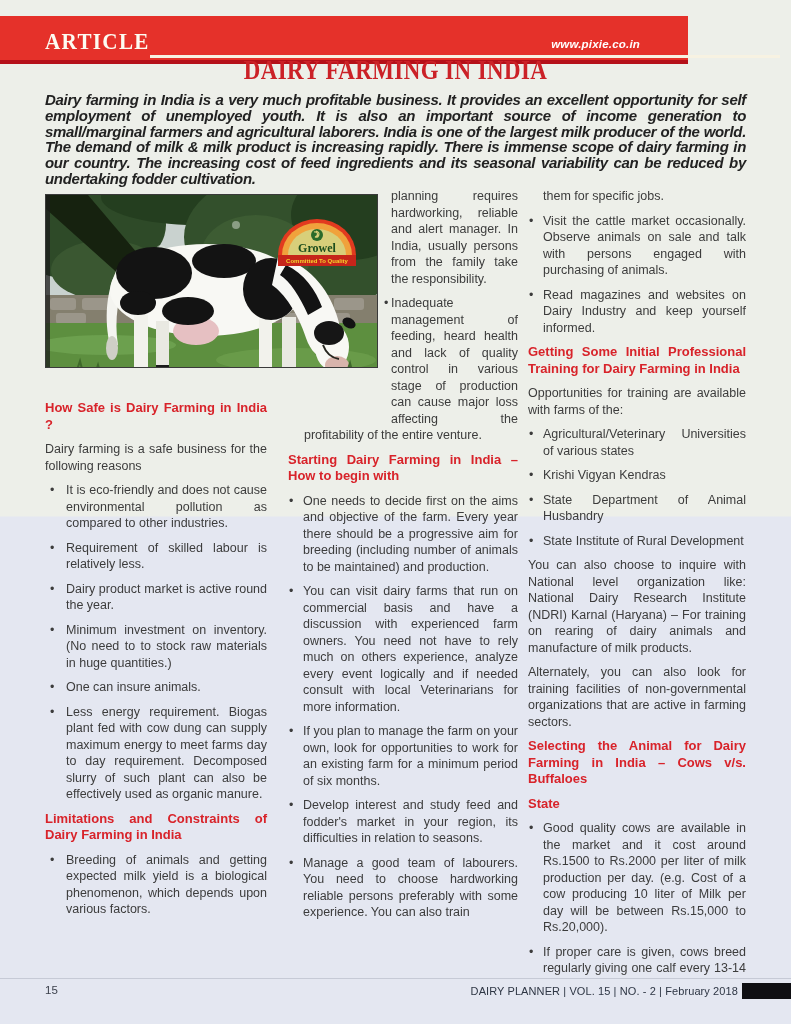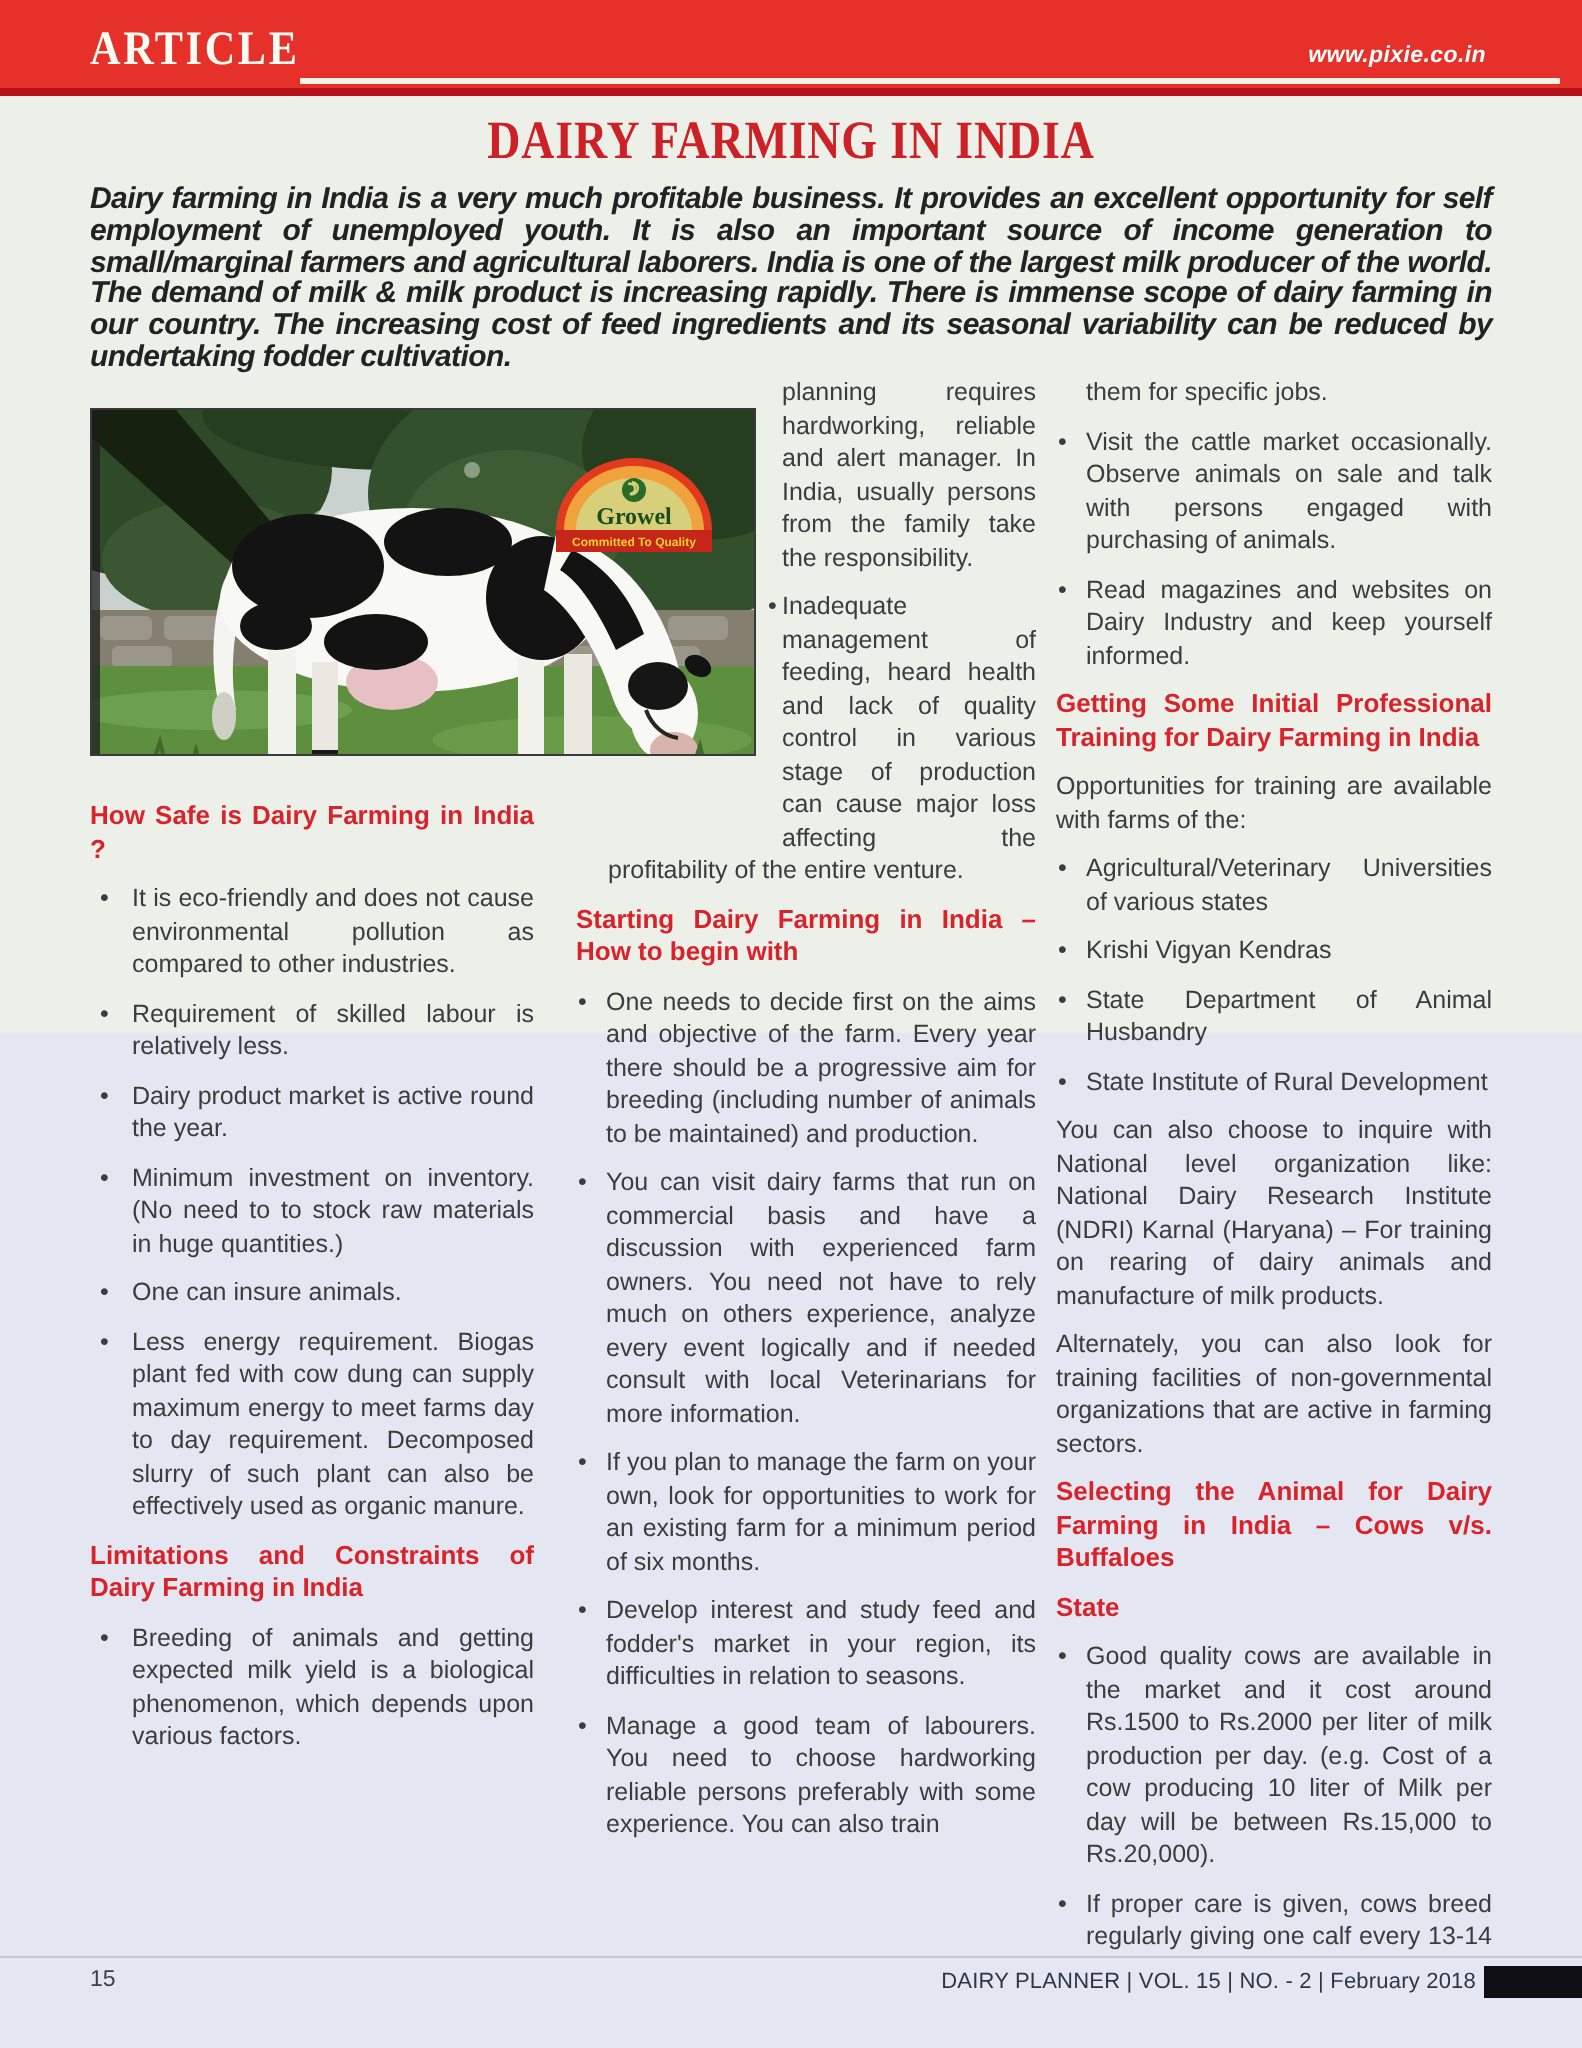--- a/index.html
+++ b/index.html
@@ -11,7 +11,7 @@
     overflow:hidden;
   }
   
-  .topbar { position:absolute; top:0; left:0; width:791px; height:48px; background:#e5312a; }
+  .topbar { position:absolute; top:16px; left:0; width:688px; height:48px; background:#e5312a; }
   .topbar .darkstrip { position:absolute; bottom:0; left:0; width:100%; height:4px; background:#b51019; }
   .article-label {
     position:absolute; left:45px; top:12px; margin:0;

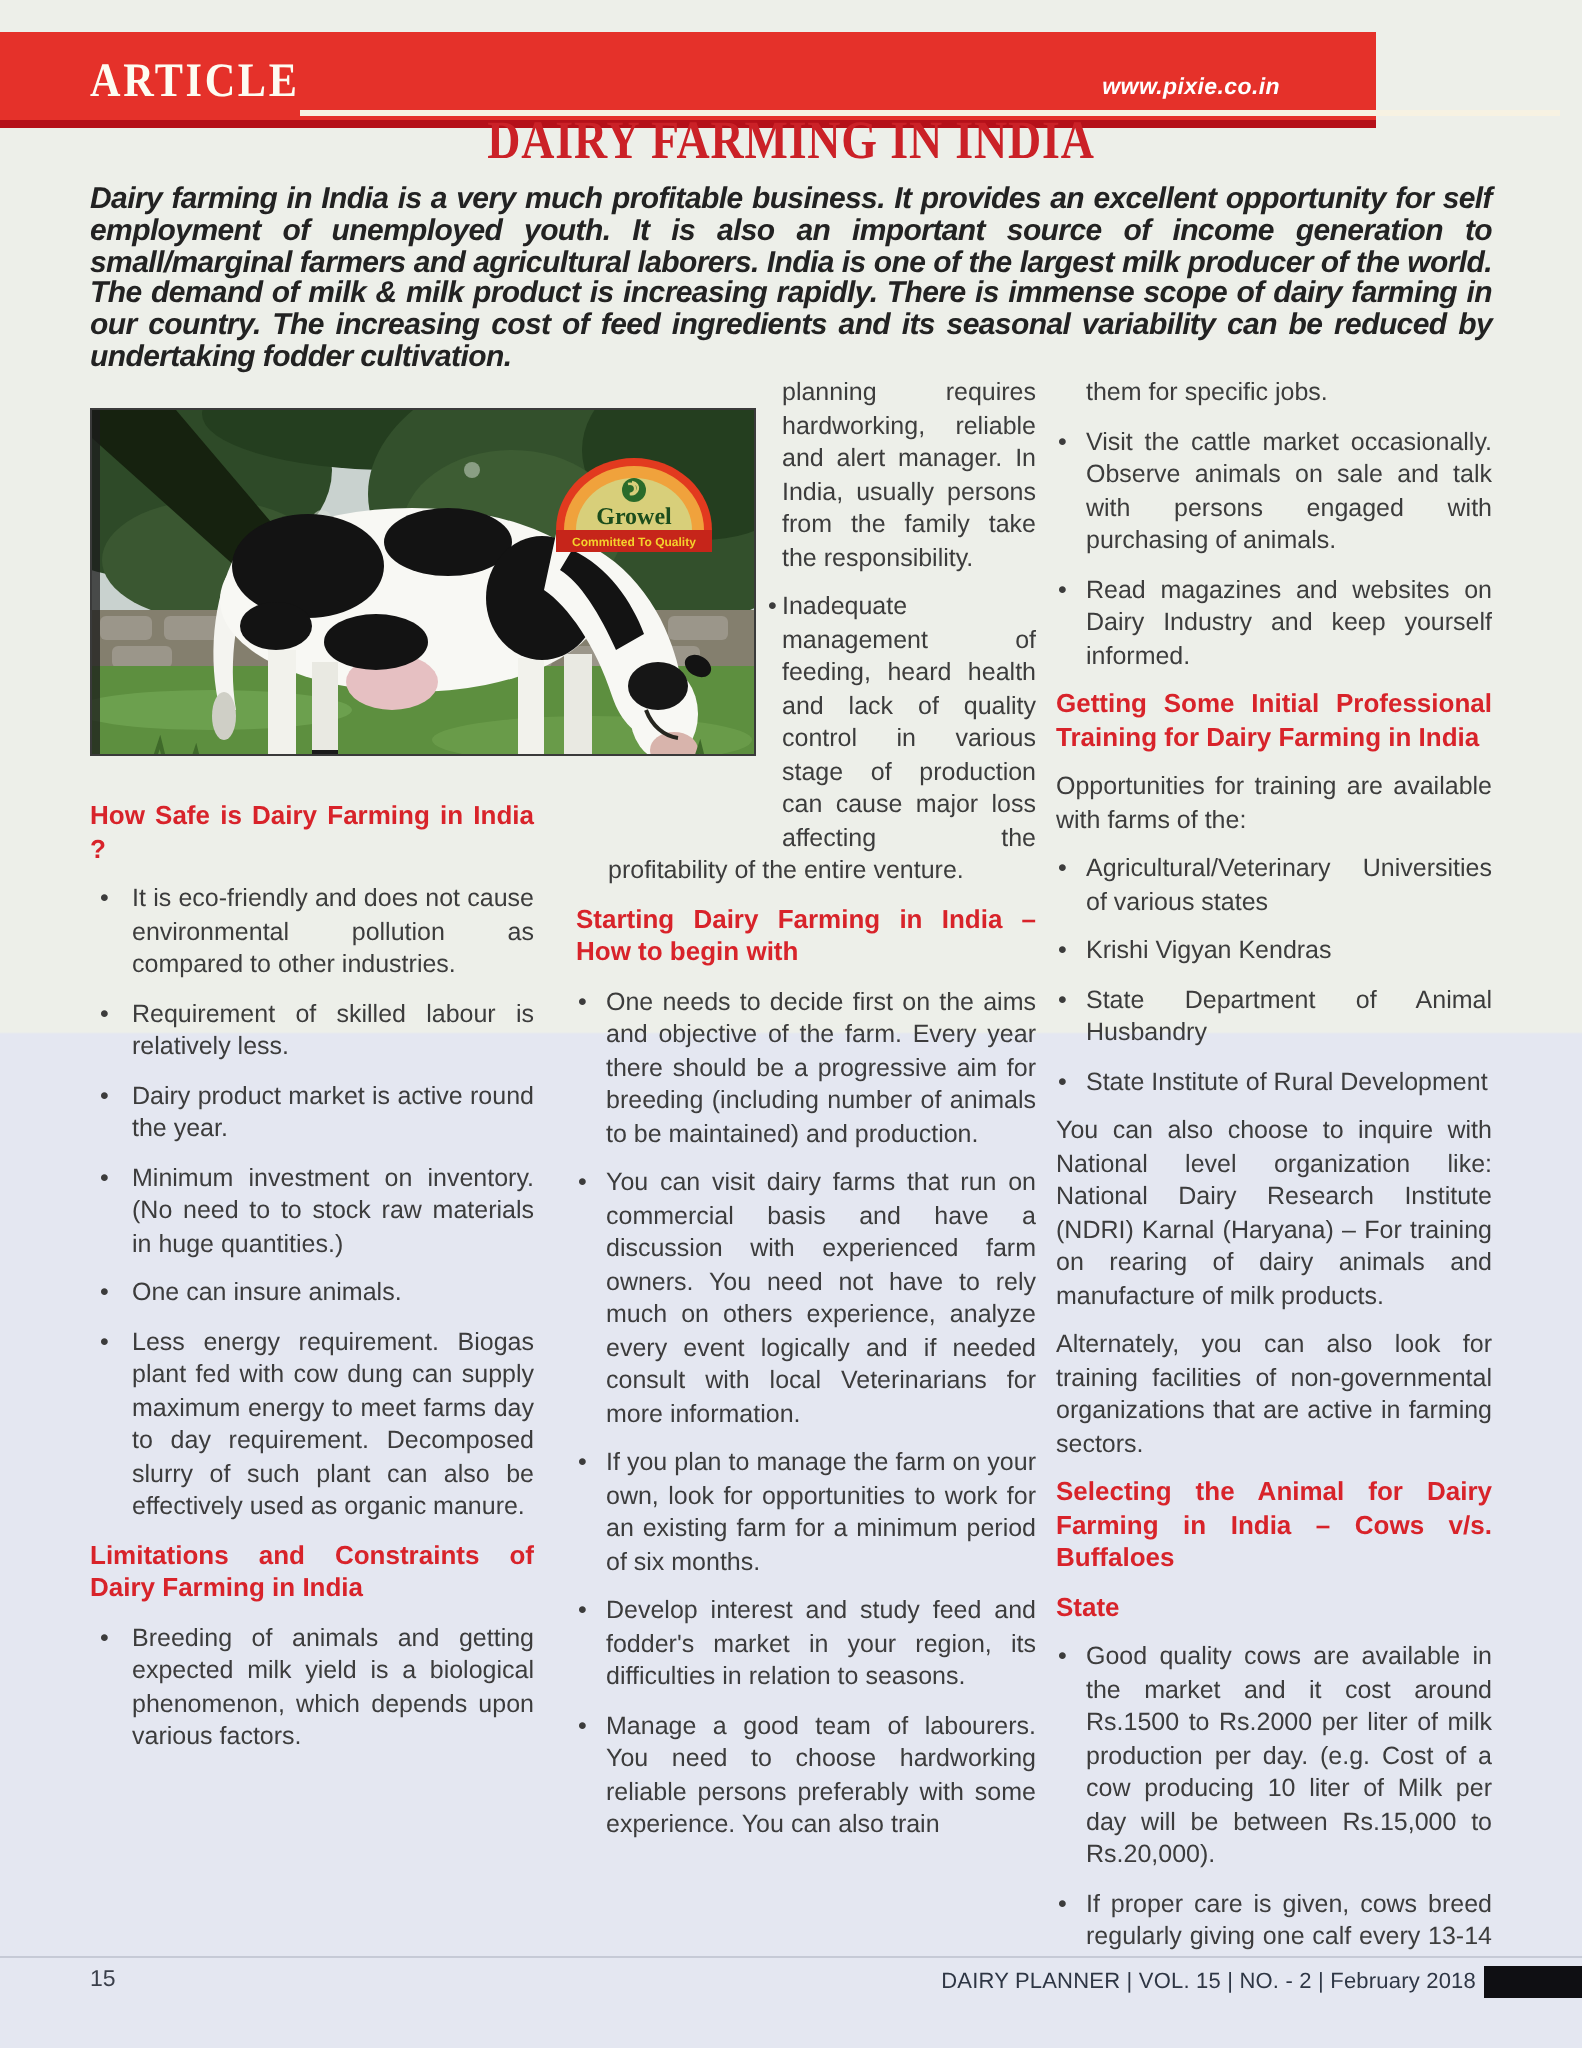--- a/index.html
+++ b/index.html
@@ -62,7 +62,7 @@
   .col-right .cont { padding-left:15px; }
   
   .cow-photo {
-    position:absolute; left:45px; top:16px; width:333px; height:174px;
+    position:absolute; left:45px; top:6px; width:333px; height:174px;
     border:1px solid #3a3a3a; background:#c9d2cf; overflow:hidden;
   }
   .cow-photo svg { display:block; }

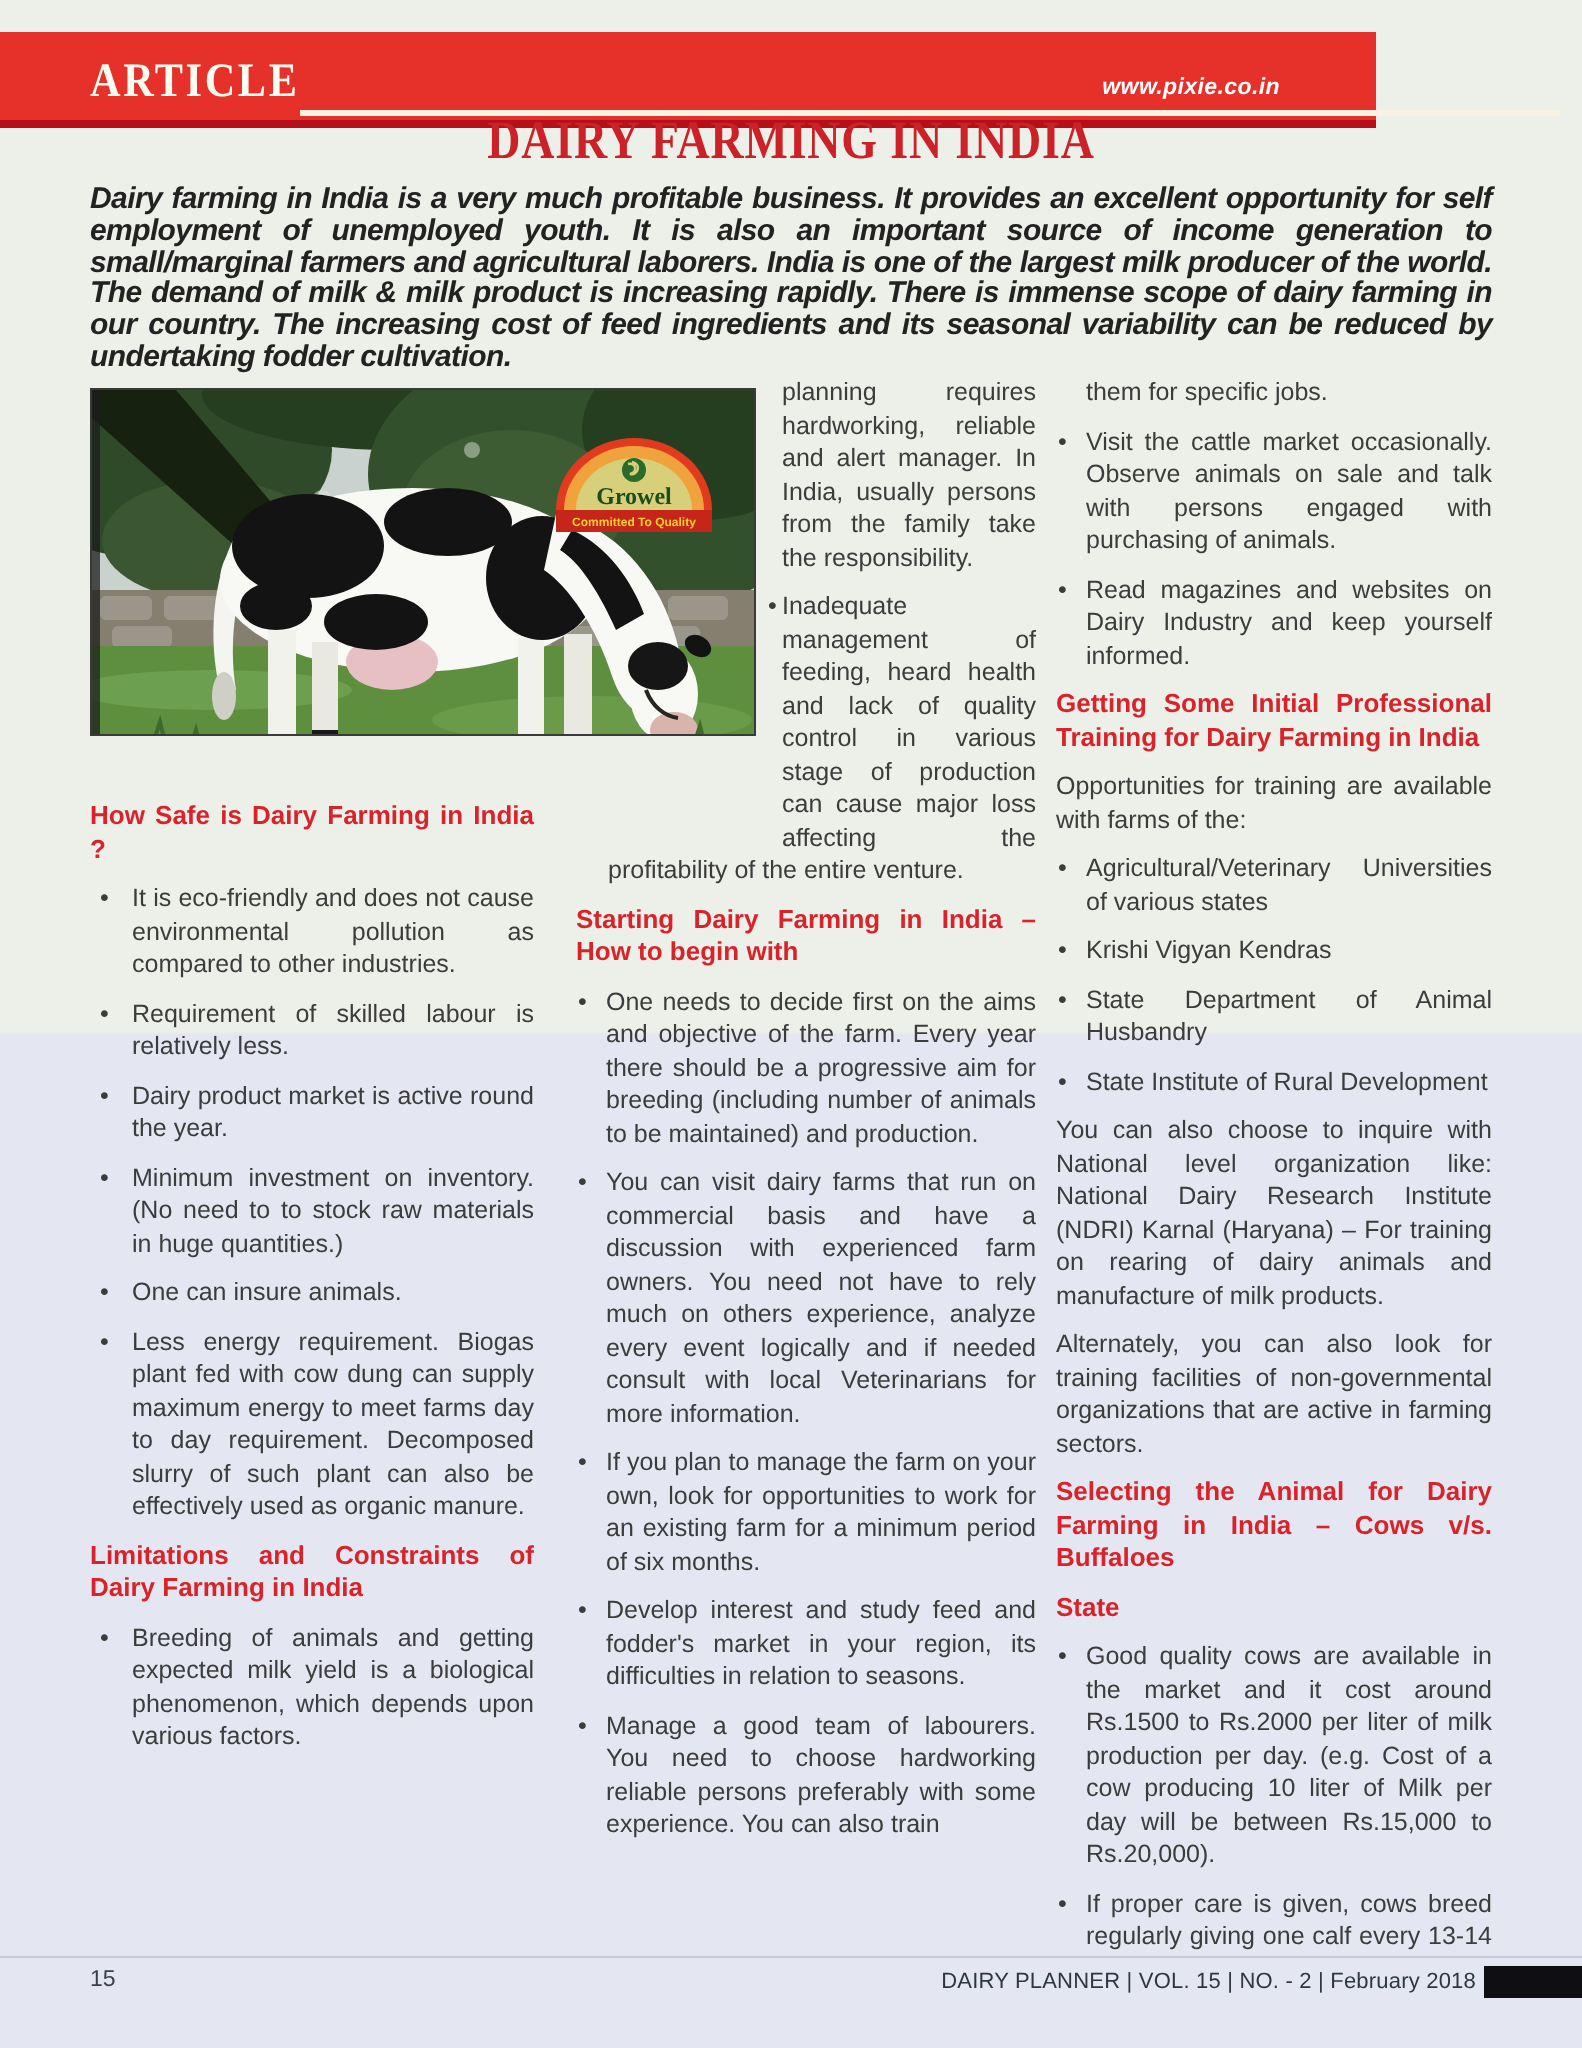--- a/index.html
+++ b/index.html
@@ -178,6 +178,7 @@
     <div class="col col-left">
       <div class="spacer-left"></div>
       <h3 class="sect">How Safe is Dairy Farming in India ?</h3>
+      <p class="para">Dairy farming is a safe business for the following reasons</p>
       <ul class="blist">
         <li>It is eco-friendly and does not cause environmental pollution as compared to other industries.</li>
         <li>Requirement of skilled labour is relatively less.</li>

